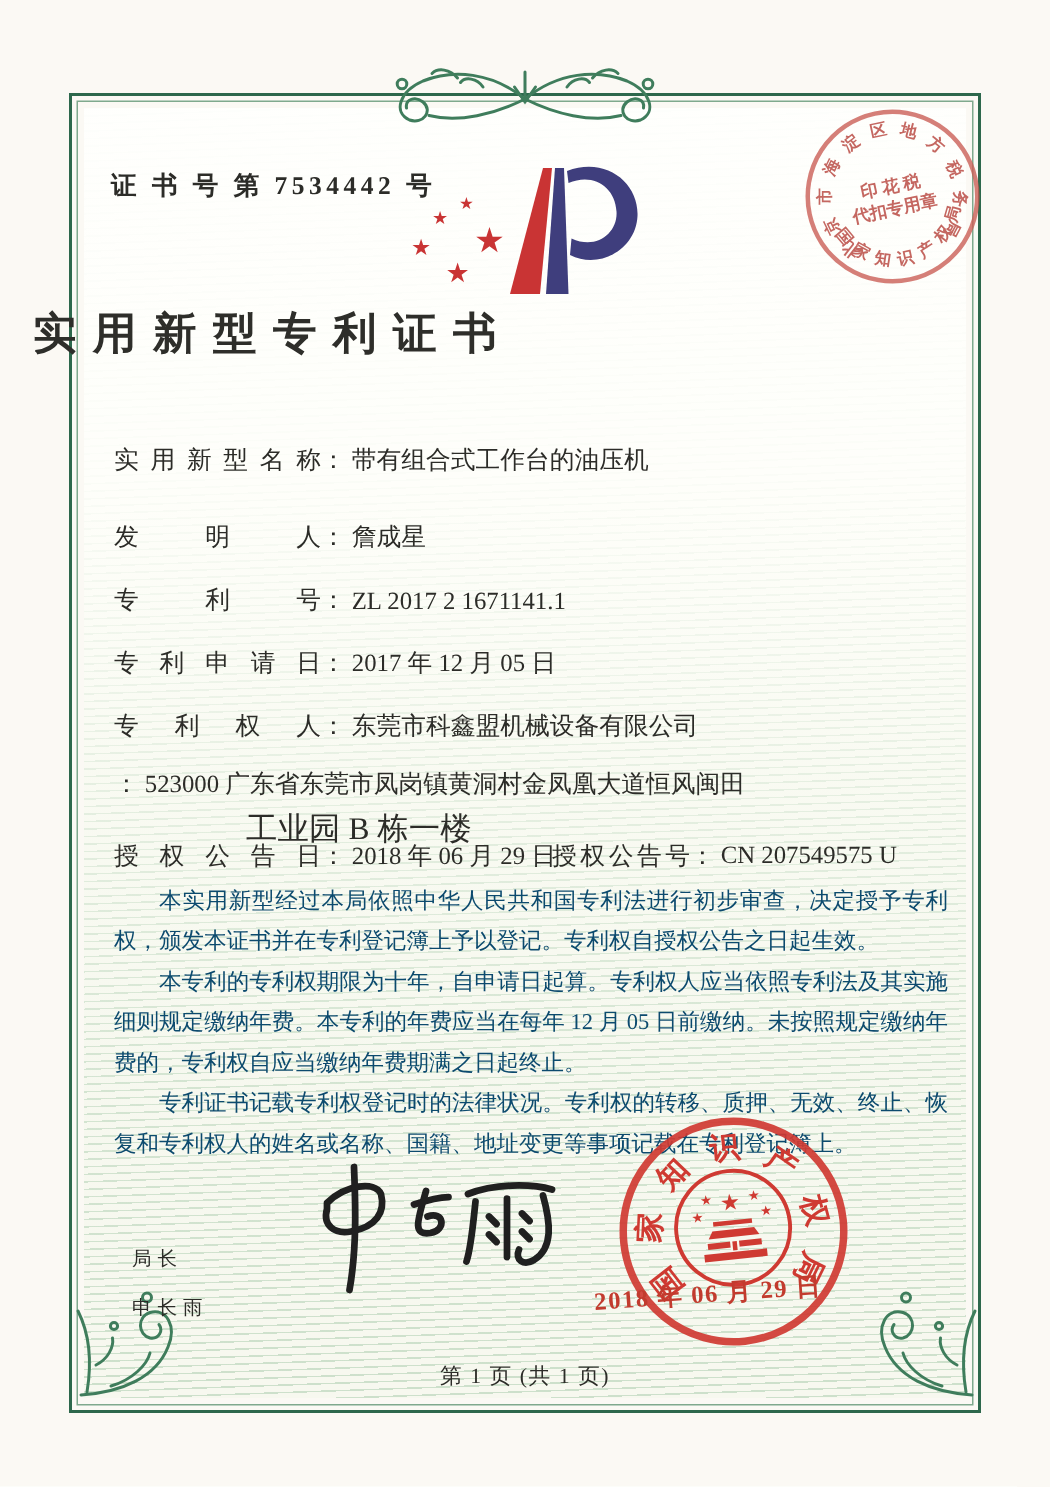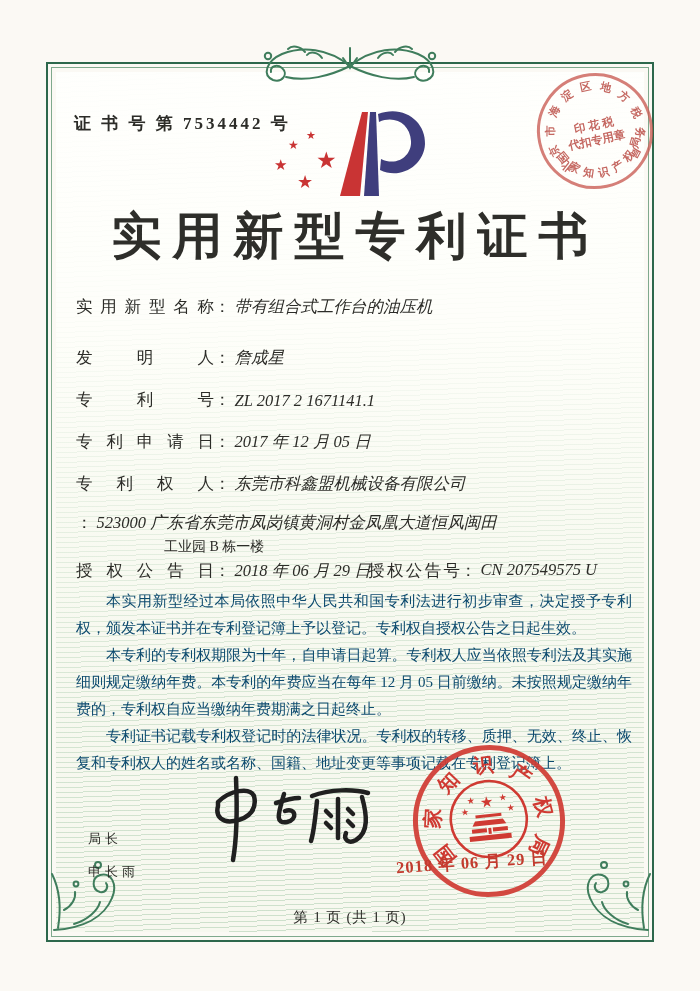--- a/index.html
+++ b/index.html
@@ -23,8 +23,8 @@
   
   .cert-no{position:absolute;left:74px;top:112px;font-size:17px;letter-spacing:3px;z-index:4;font-weight:bold;}
   .logo{position:absolute;left:264px;top:102px;z-index:4;}
-  .title{position:absolute;left:0;right:0;top:203px;text-align:center;font-size:50px;font-weight:600;
-         letter-spacing:11px;padding-left:11px;color:#2e2e2a;z-index:4;}
+  .title{position:absolute;left:0;right:0;top:203px;text-align:left;font-size:29px;font-weight:600;
+         letter-spacing:11px;padding-left:22px;color:#2e2e2a;z-index:4;}
   
   .arc{position:absolute;inset:0;}
   .arc span{position:absolute;left:50%;top:50%;}

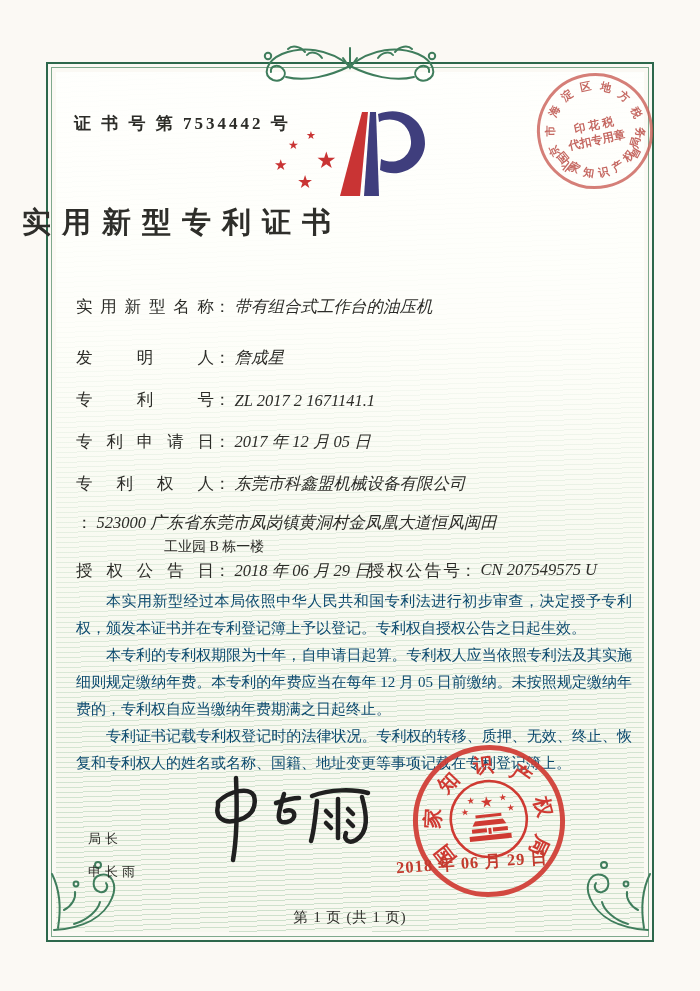--- a/index.html
+++ b/index.html
@@ -46,7 +46,7 @@
   .frow{position:absolute;left:0;right:0;display:flex;align-items:flex-end;}
   .flabel{display:inline-block;width:138px;text-align:justify;text-align-last:justify;flex:none;}
   .fcolon{flex:none;}
-  .fvalue{margin-left:4px;font-style:italic;}
+  .fvalue{margin-left:4px;}
   .addr2{position:absolute;left:88px;top:242px;font-size:14px;}
   .grant2{position:absolute;left:292px;top:0;display:flex;}
   .grant2 .flabel{width:92px;}

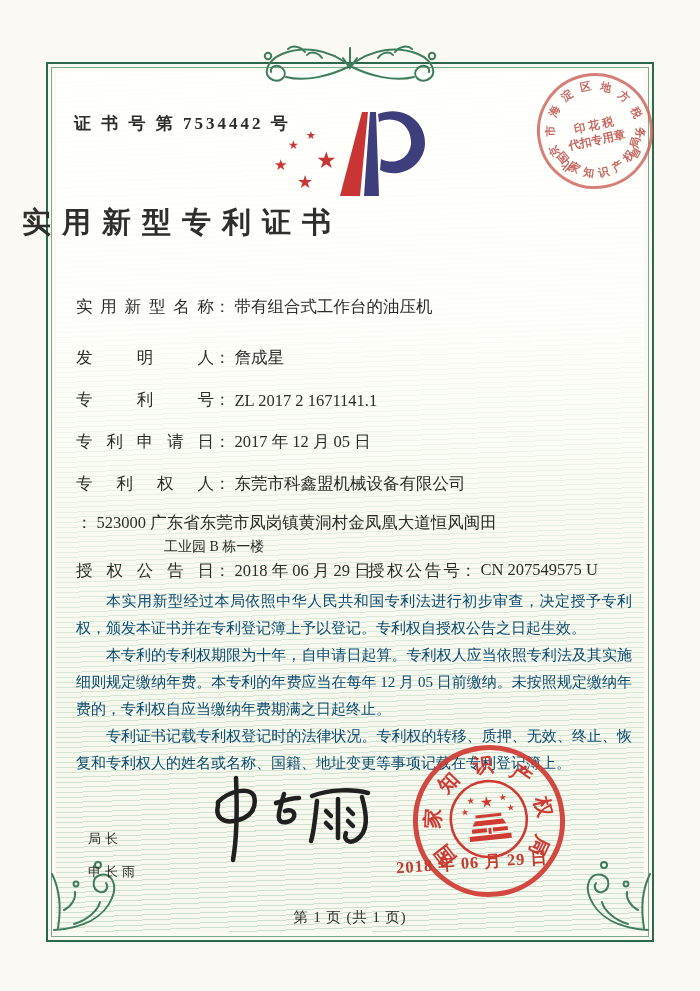--- a/index.html
+++ b/index.html
@@ -47,7 +47,7 @@
   .flabel{display:inline-block;width:138px;text-align:justify;text-align-last:justify;flex:none;}
   .fcolon{flex:none;}
   .fvalue{margin-left:4px;}
-  .addr2{position:absolute;left:88px;top:242px;font-size:14px;}
+  .addr2{position:absolute;left:88px;top:242px;font-size:21px;}
   .grant2{position:absolute;left:292px;top:0;display:flex;}
   .grant2 .flabel{width:92px;}
   

